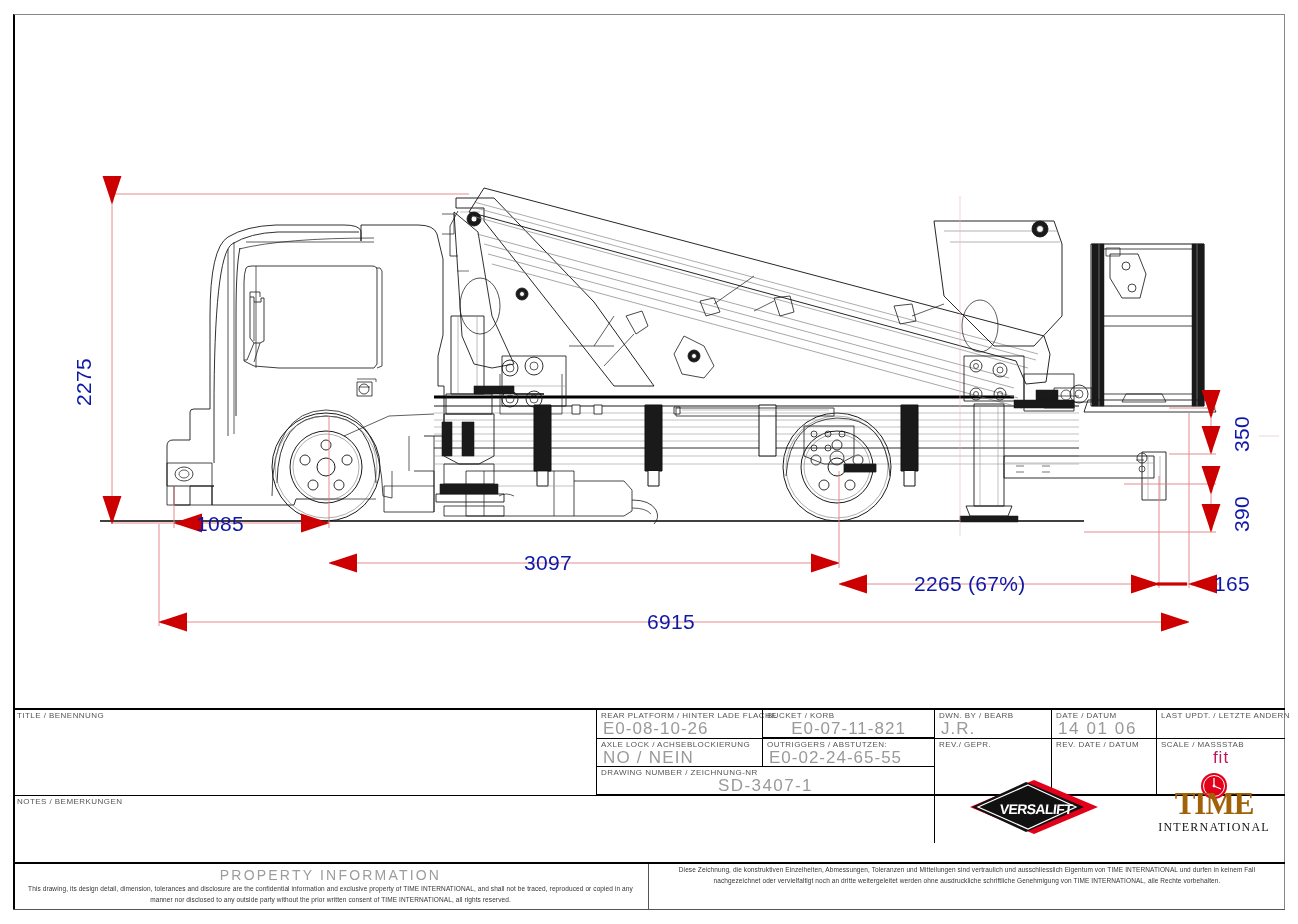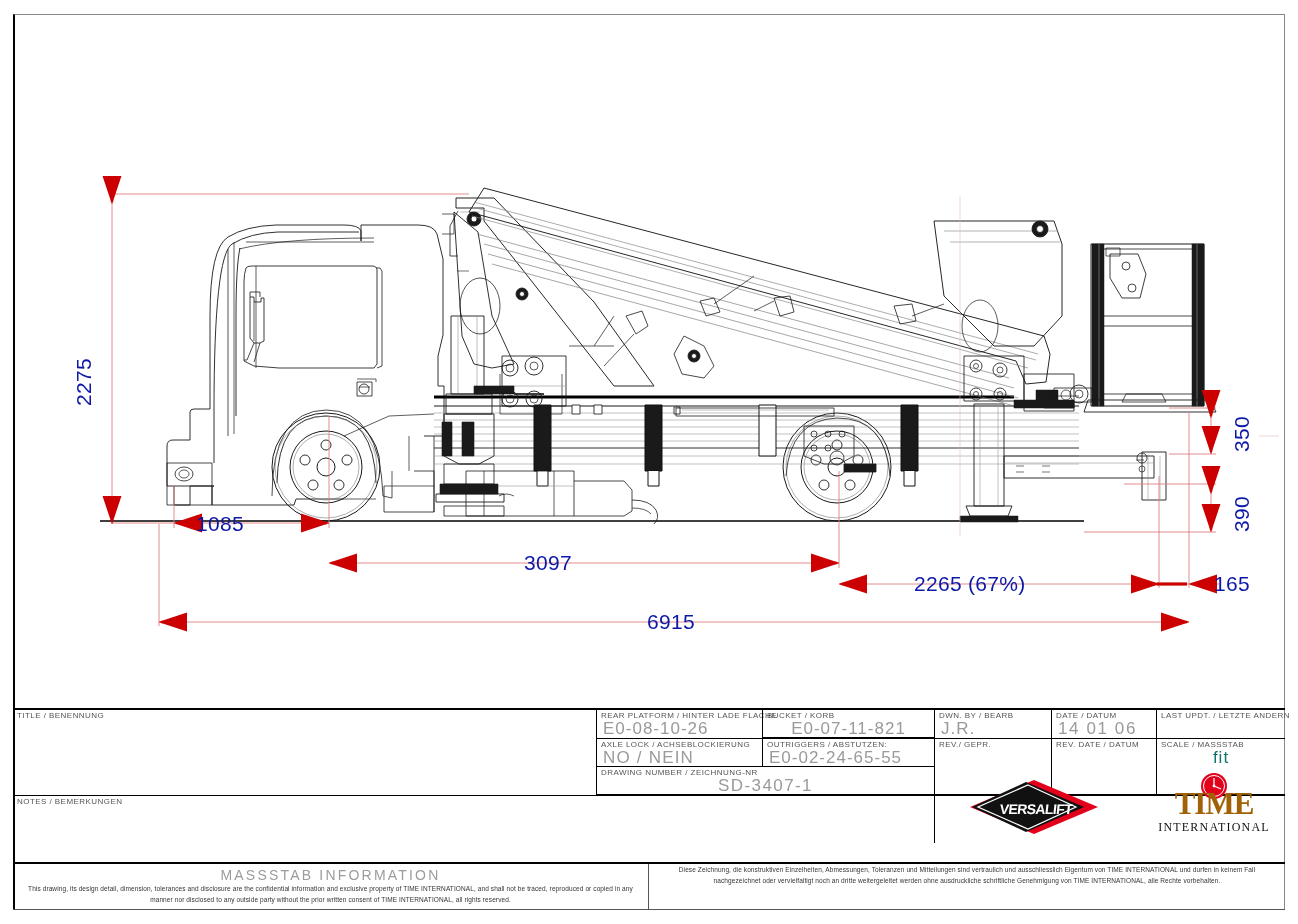--- a/index.html
+++ b/index.html
@@ -465,7 +465,7 @@
     </div>
     <div class="cell bl bbt" style="left:1143px;top:29px;width:129px;height:57px;">
       <div class="lbl">SCALE / MASSSTAB</div>
-      <div class="val ctr" style="font-size:17px;color:#0f766e;letter-spacing:1px;">fit</div>
+      <div class="val ctr" style="font-size:17px;color:#be185d;letter-spacing:1px;">fit</div>
     </div>
 
     <div class="cell bl" style="left:921px;top:86px;width:351px;height:47px;"></div>

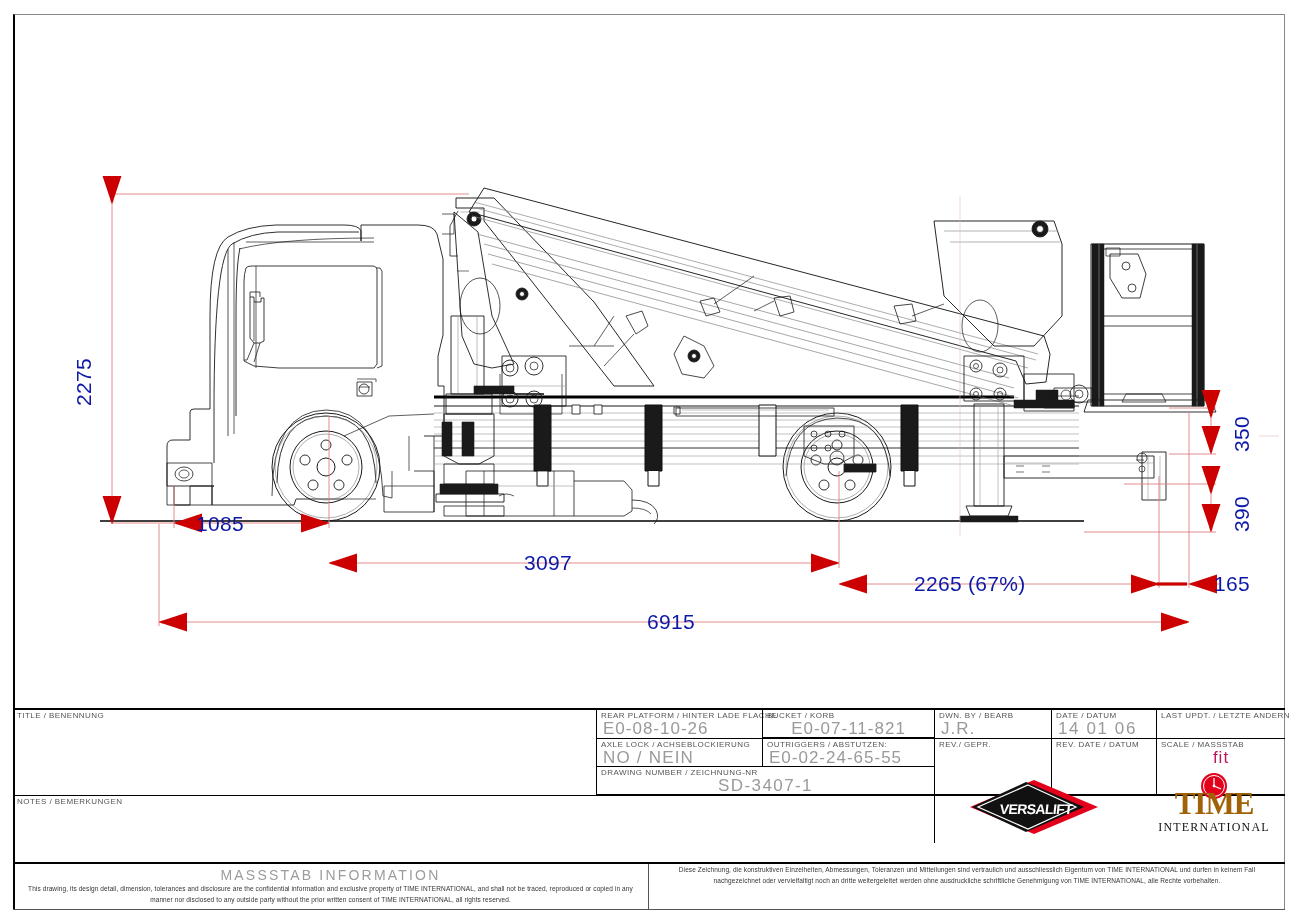--- a/index.html
+++ b/index.html
@@ -494,7 +494,7 @@
 
   <div class="propband">
     <div class="prophalf" style="left:0;width:636px;border-right:1px solid #555;">
-      <div class="prop-h">MASSSTAB INFORMATION</div>
+      <div class="prop-h">PROPERTY INFORMATION</div>
       <div class="prop-b">This drawing, its design detail, dimension, tolerances and disclosure are the confidential information and exclusive property of TIME INTERNATIONAL, and shall not be traced, reproduced or copied in any manner nor disclosed to any outside party without the prior written consent of TIME INTERNATIONAL, all rights reserved.</div>
     </div>
     <div class="prophalf" style="left:636px;width:636px;">

